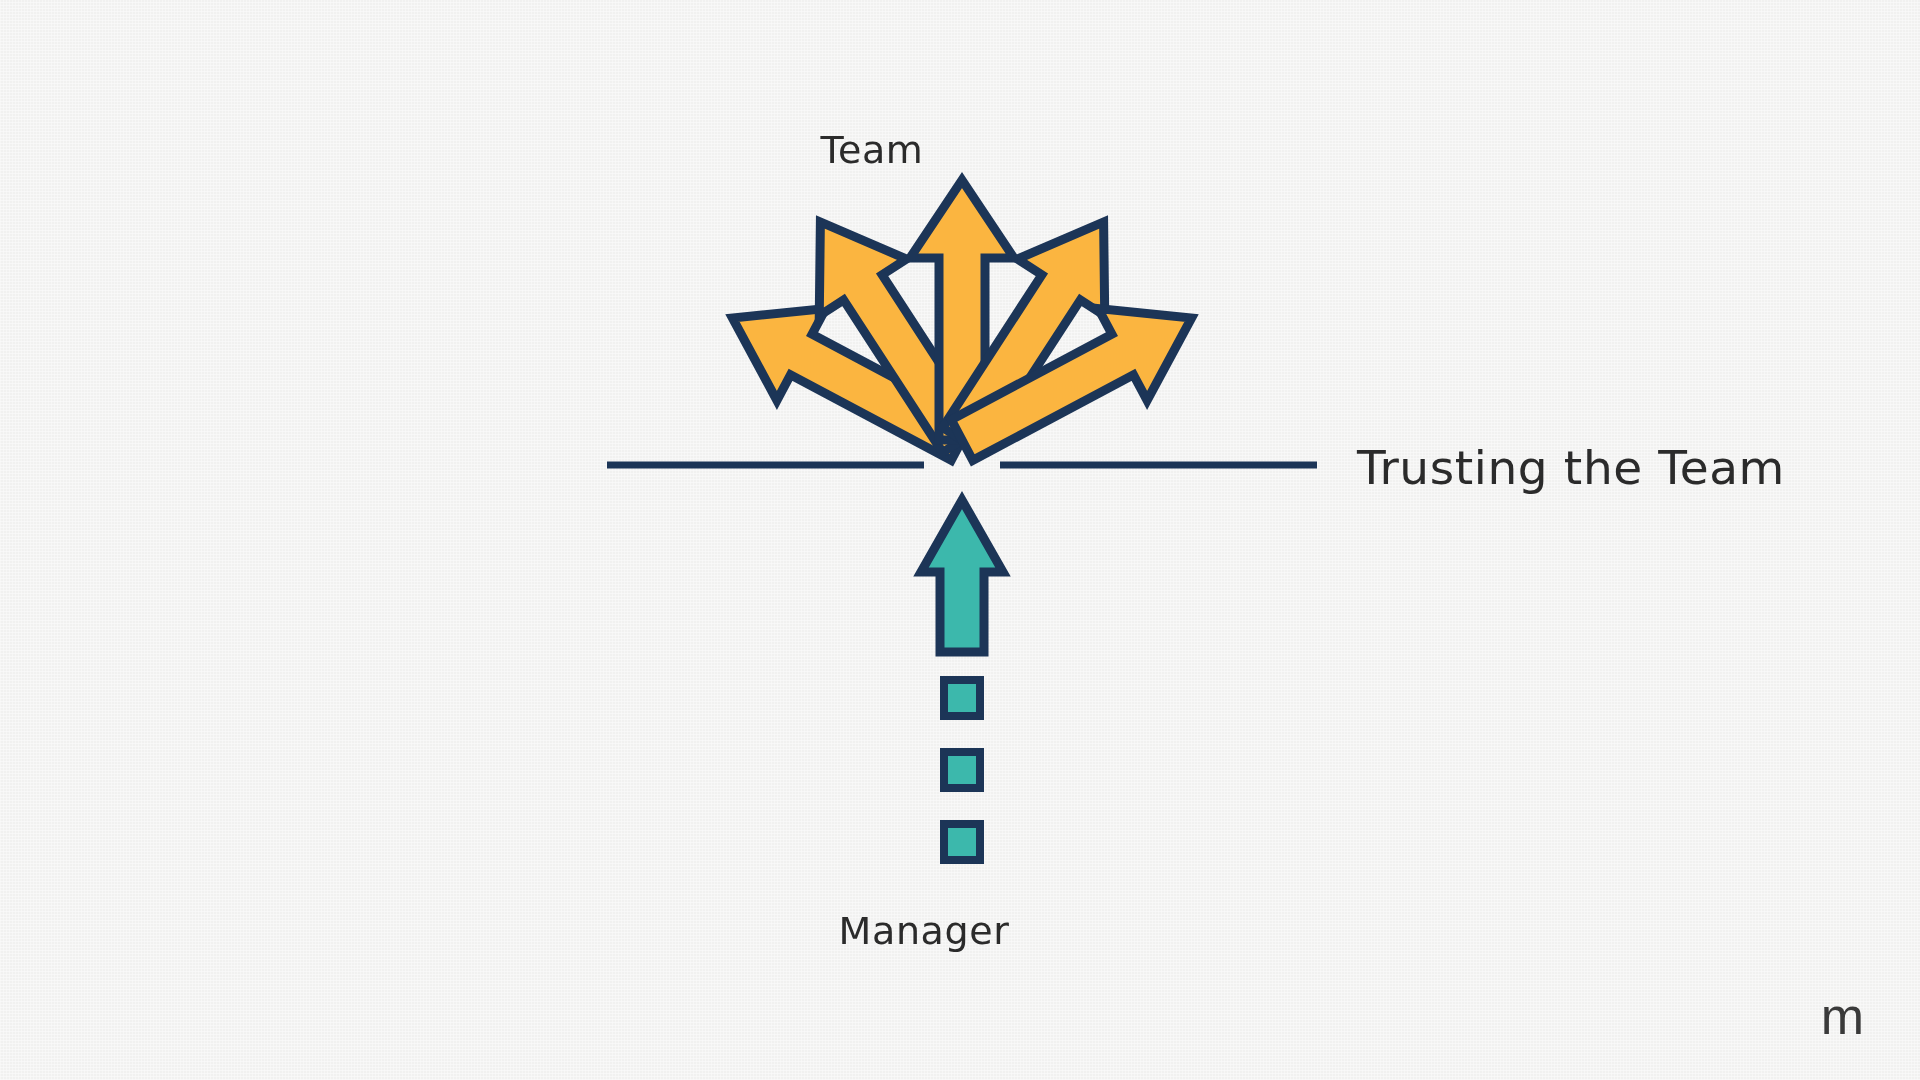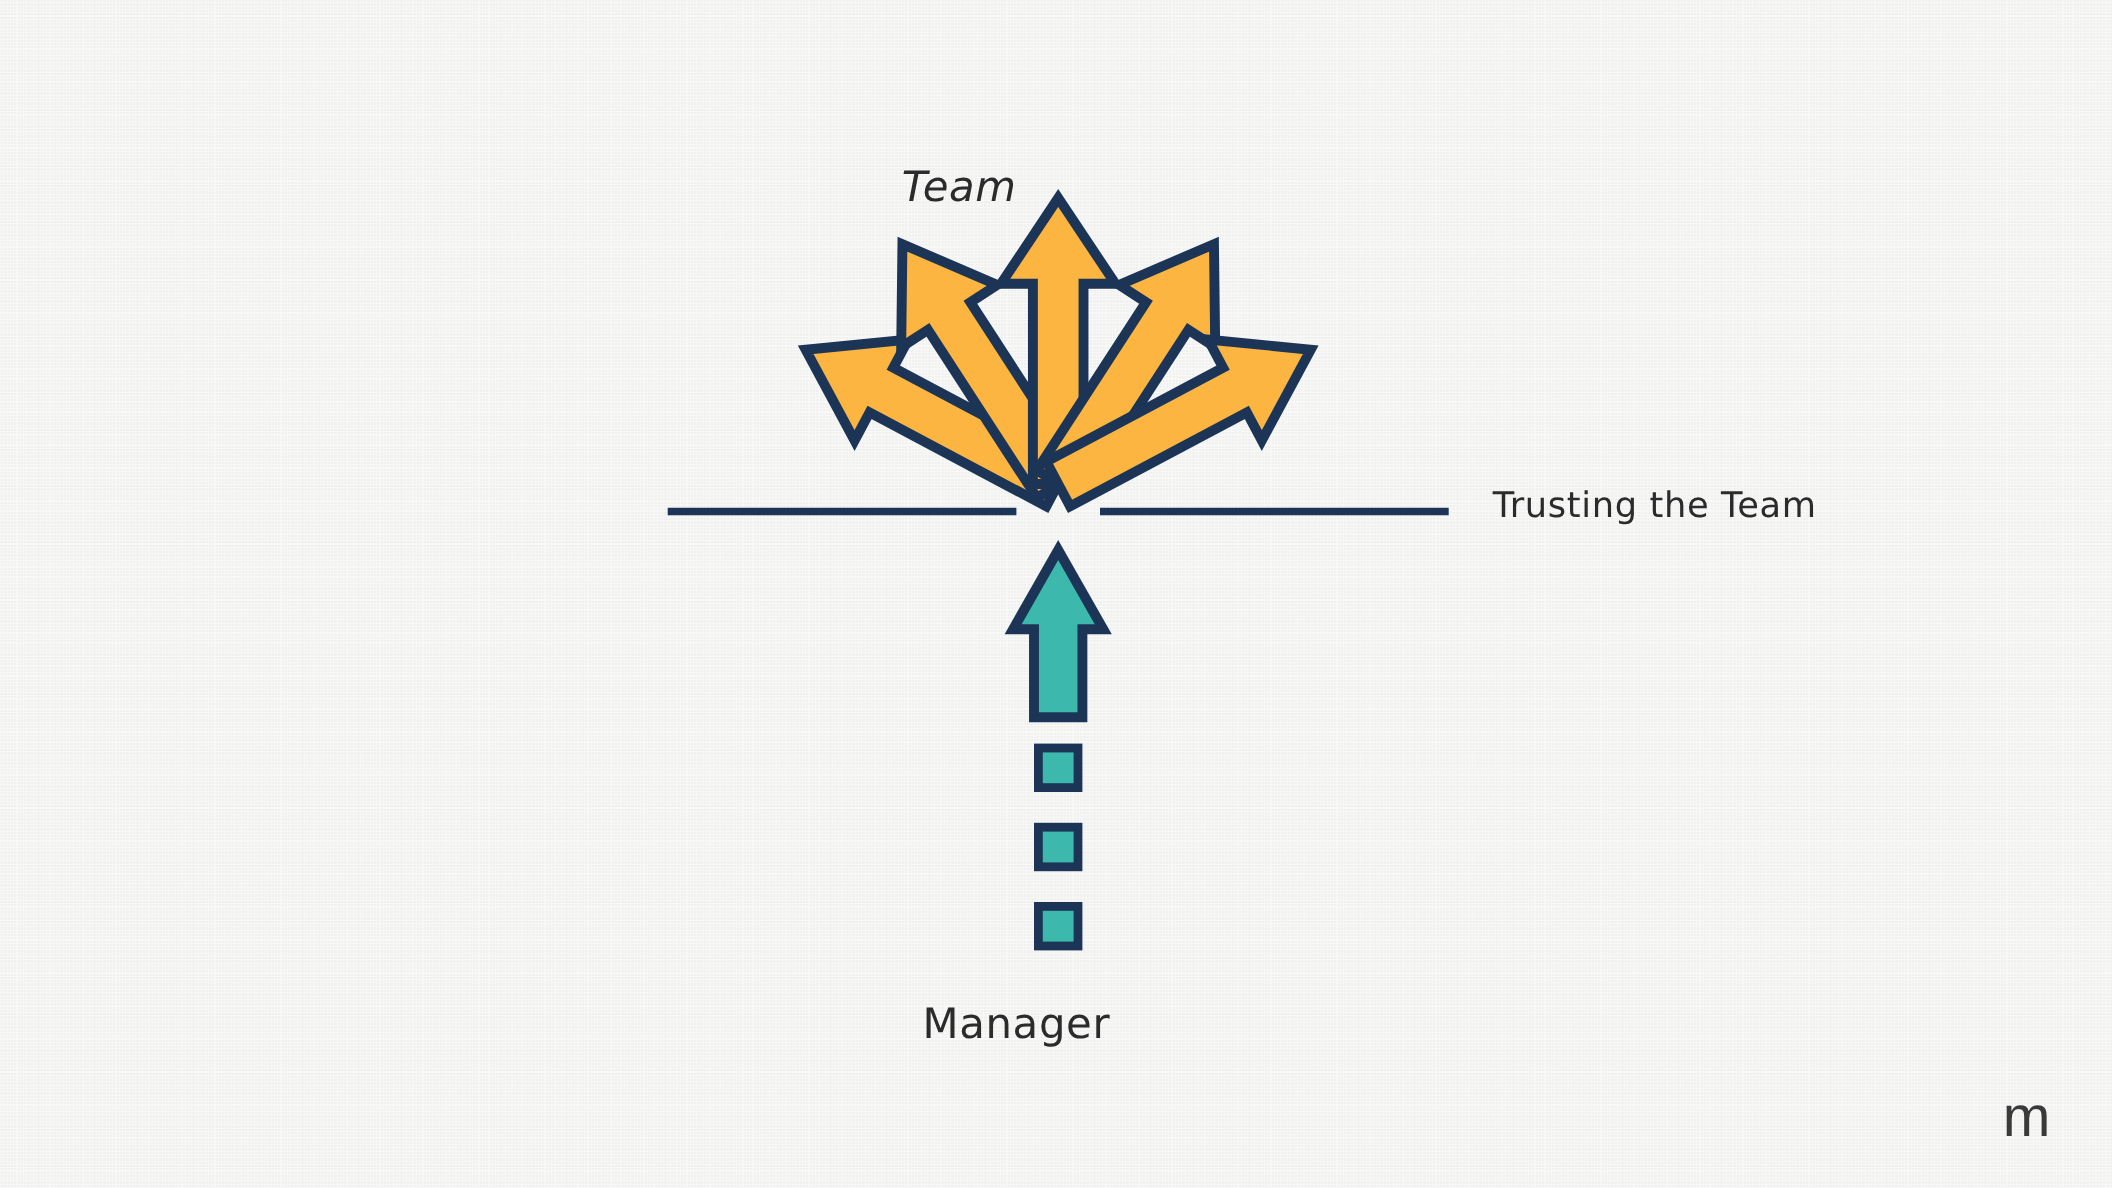--- a/index.html
+++ b/index.html
@@ -50,11 +50,10 @@
 
   #label-team {
     left: 0;
-    top: 148px;
+    top: 128px;
     width: 1816px;
     text-align: center;
     font-size: 38px;
-    font-style: italic;
   }
   
   #label-team-inner {

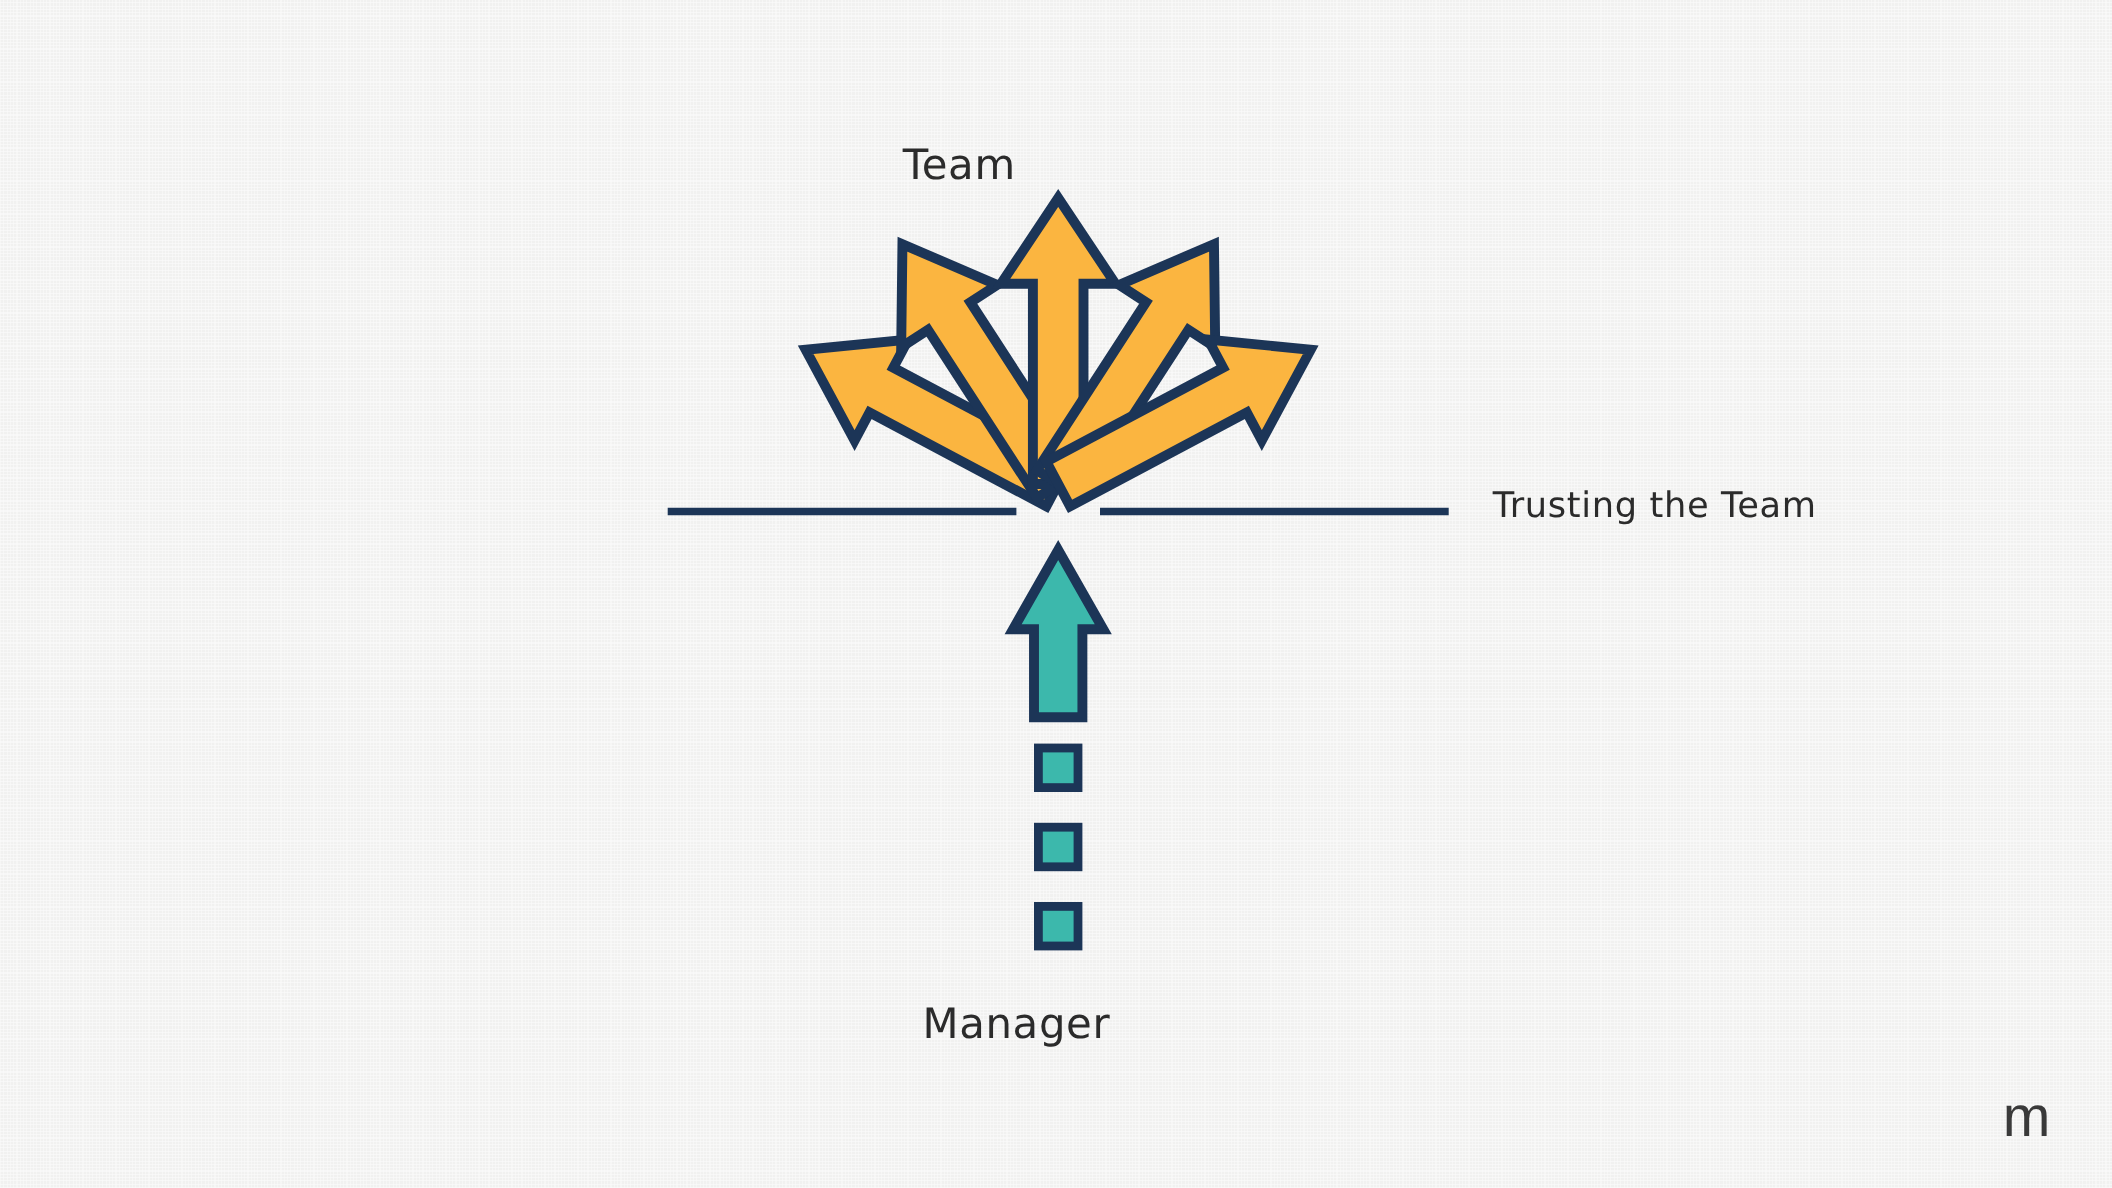--- a/index.html
+++ b/index.html
@@ -77,7 +77,7 @@
   #label-trusting {
     left: 1357px;
     top: 440px;
-    font-size: 32px;
+    font-size: 47px;
   }
 
   #watermark {

